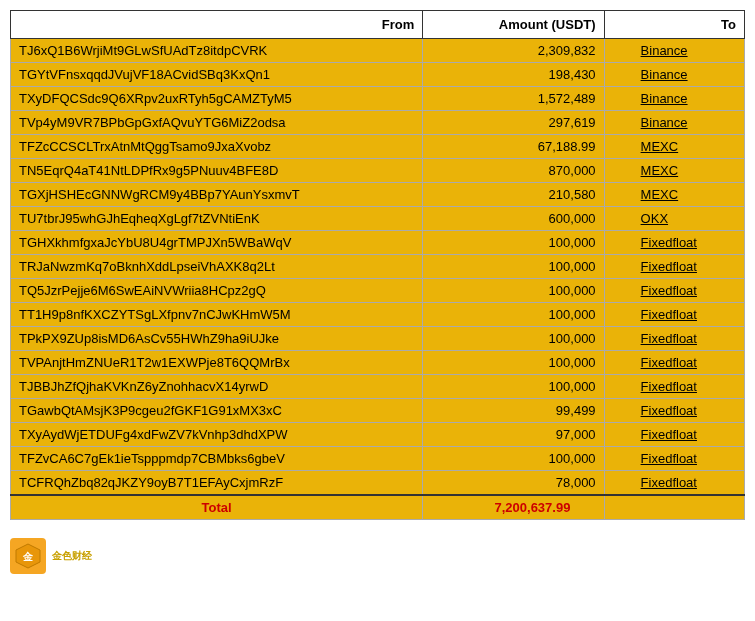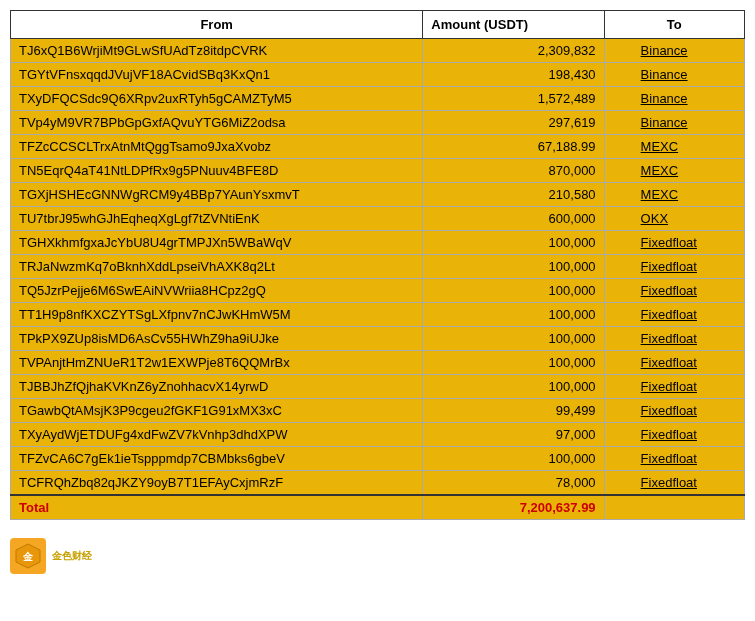--- a/index.html
+++ b/index.html
@@ -19,7 +19,7 @@
     th {
       border: 1px solid #333;
       padding: 6px 8px;
-      text-align: center;
+      text-align: right;
       font-weight: bold;
       background: #fff;
     }

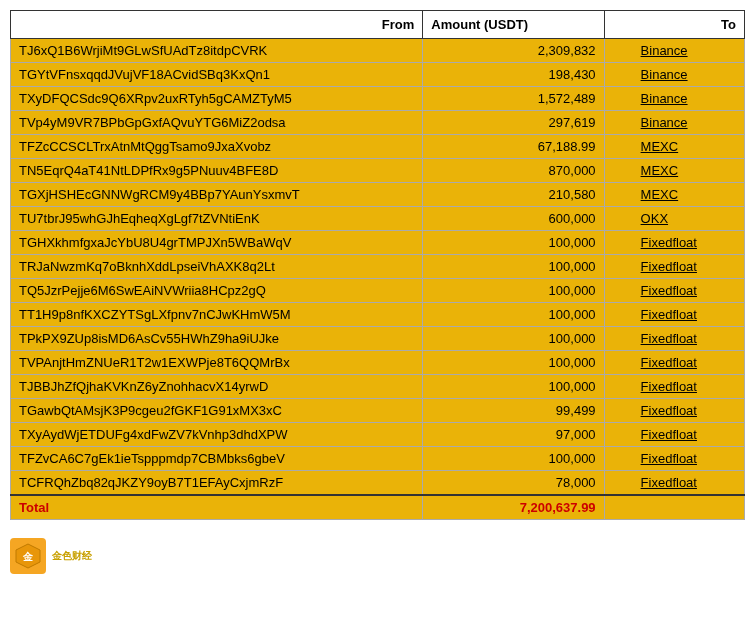--- a/index.html
+++ b/index.html
@@ -24,7 +24,7 @@
       background: #fff;
     }
     th.amount-col {
-      text-align: left;
+      text-align: right;
     }
     td {
       border: 1px solid #aaa;

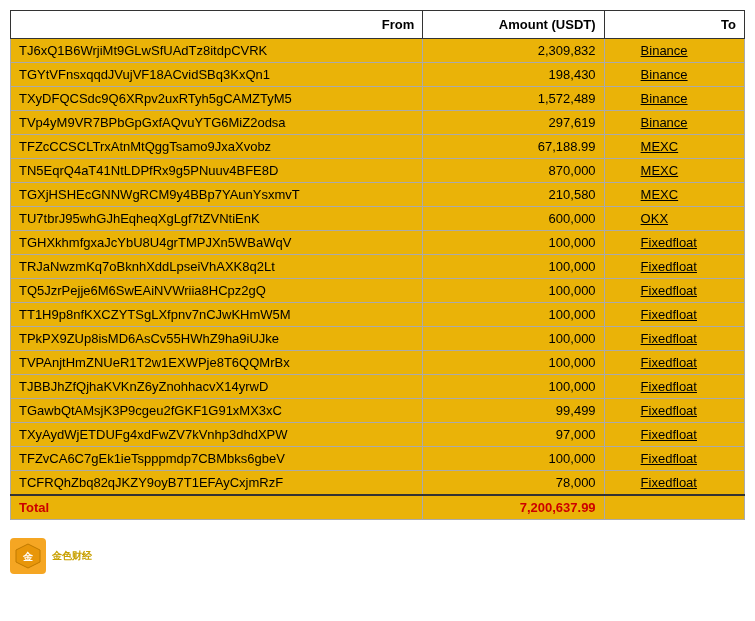--- a/index.html
+++ b/index.html
@@ -43,6 +43,7 @@
       font-weight: bold;
       color: #cc0000;
       border-top: 2px solid #333;
+      text-align: center;
     }
     tr.total-row td.amount-col {
       color: #cc0000;

